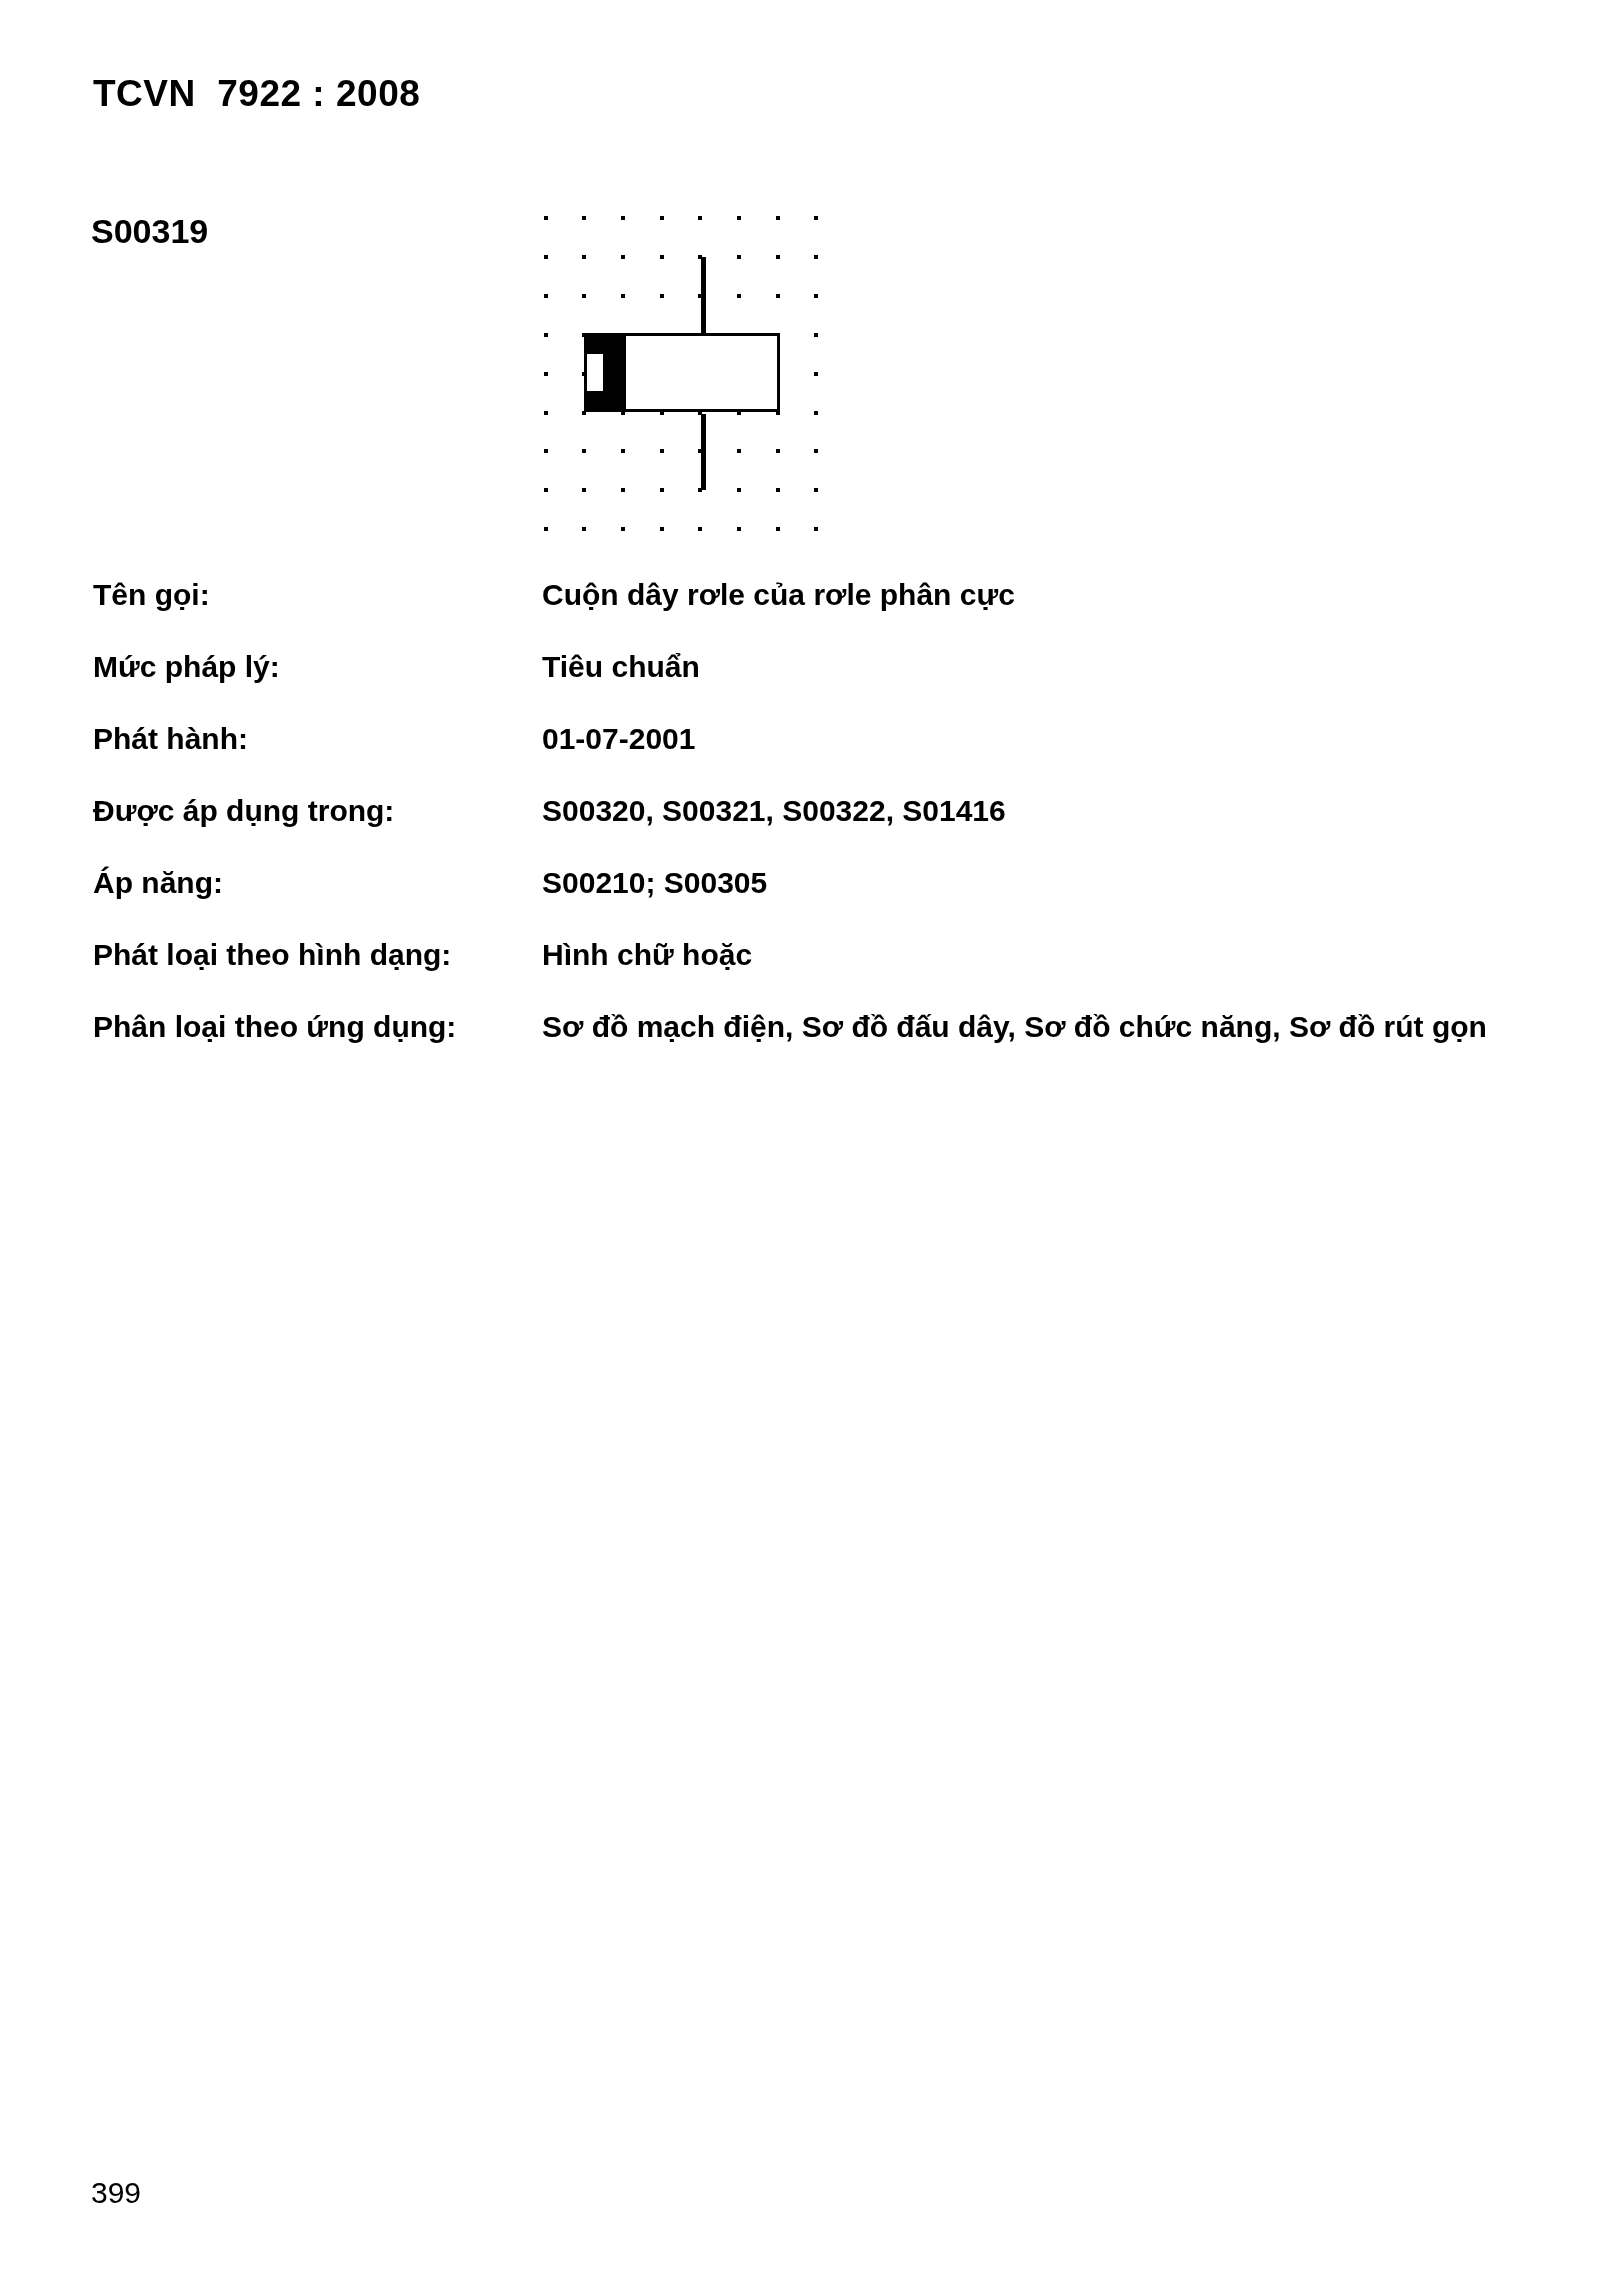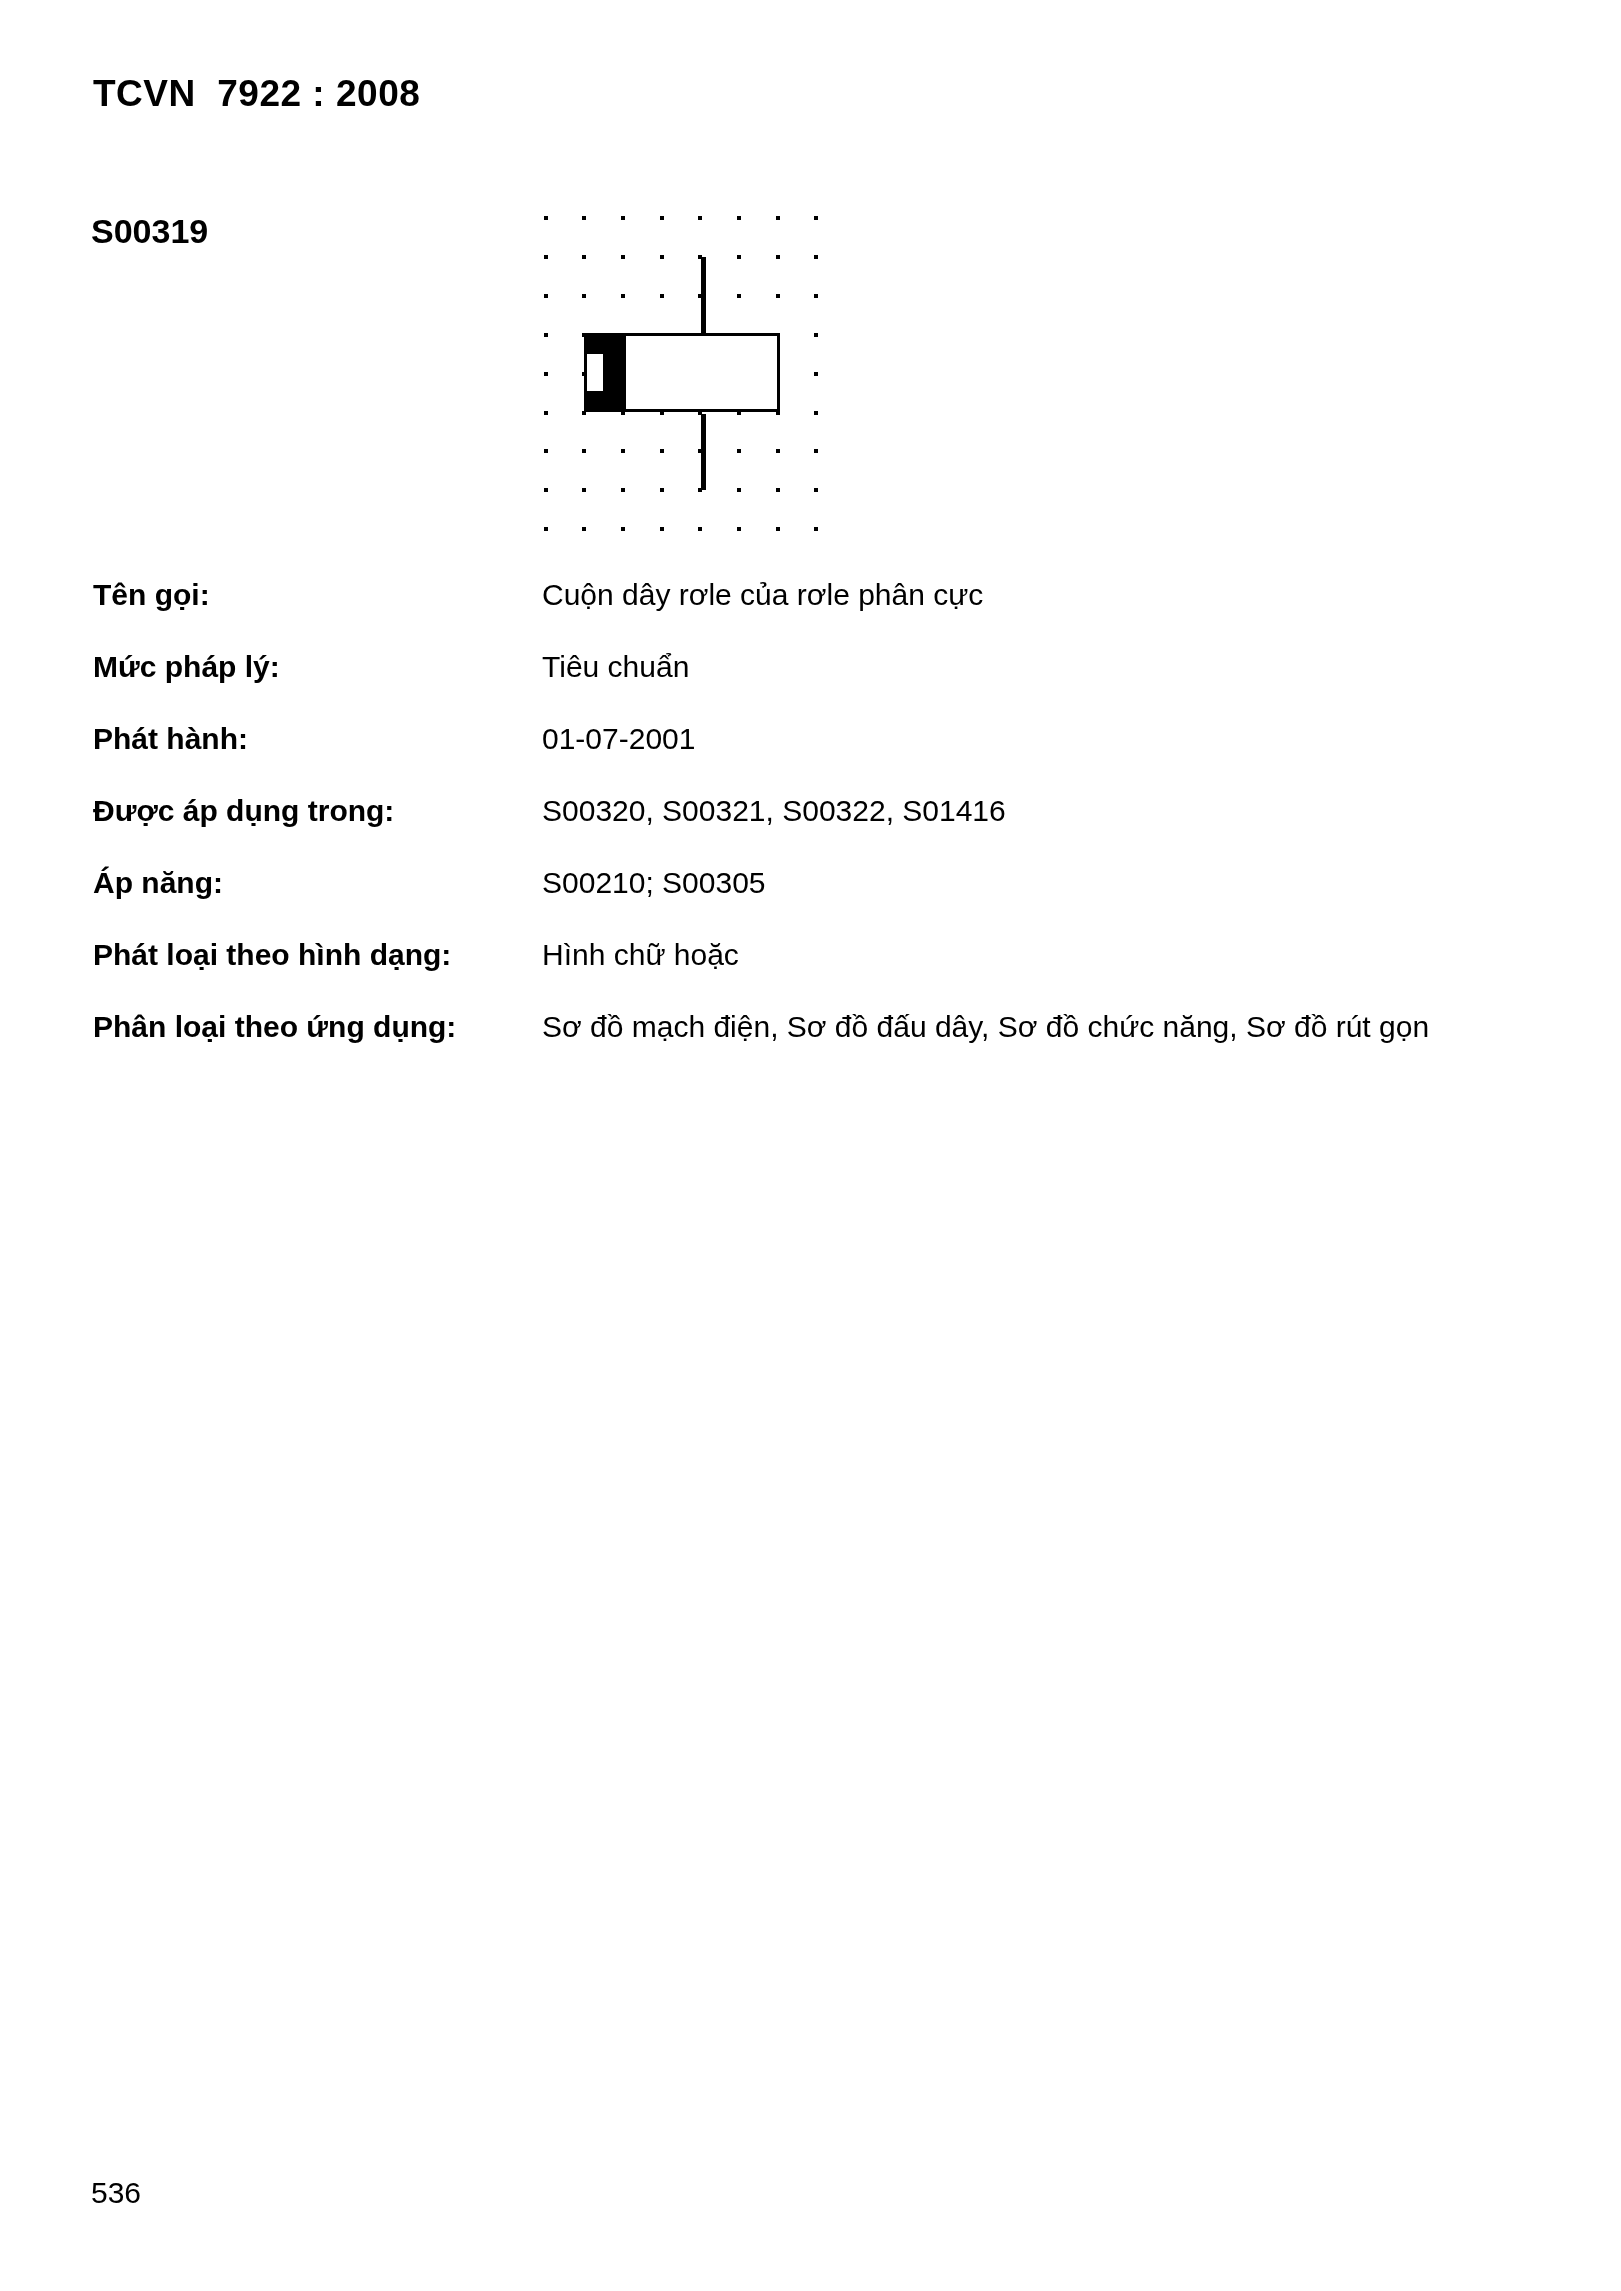--- a/index.html
+++ b/index.html
@@ -66,7 +66,7 @@
   }
   .field-value{
     position:absolute;left:542px;top:3.9px;
-    font-size:30px;font-weight:normal;line-height:37px;
+    font-size:30px;font-weight:bold;line-height:37px;
     white-space:nowrap;
   }
   .page-number{

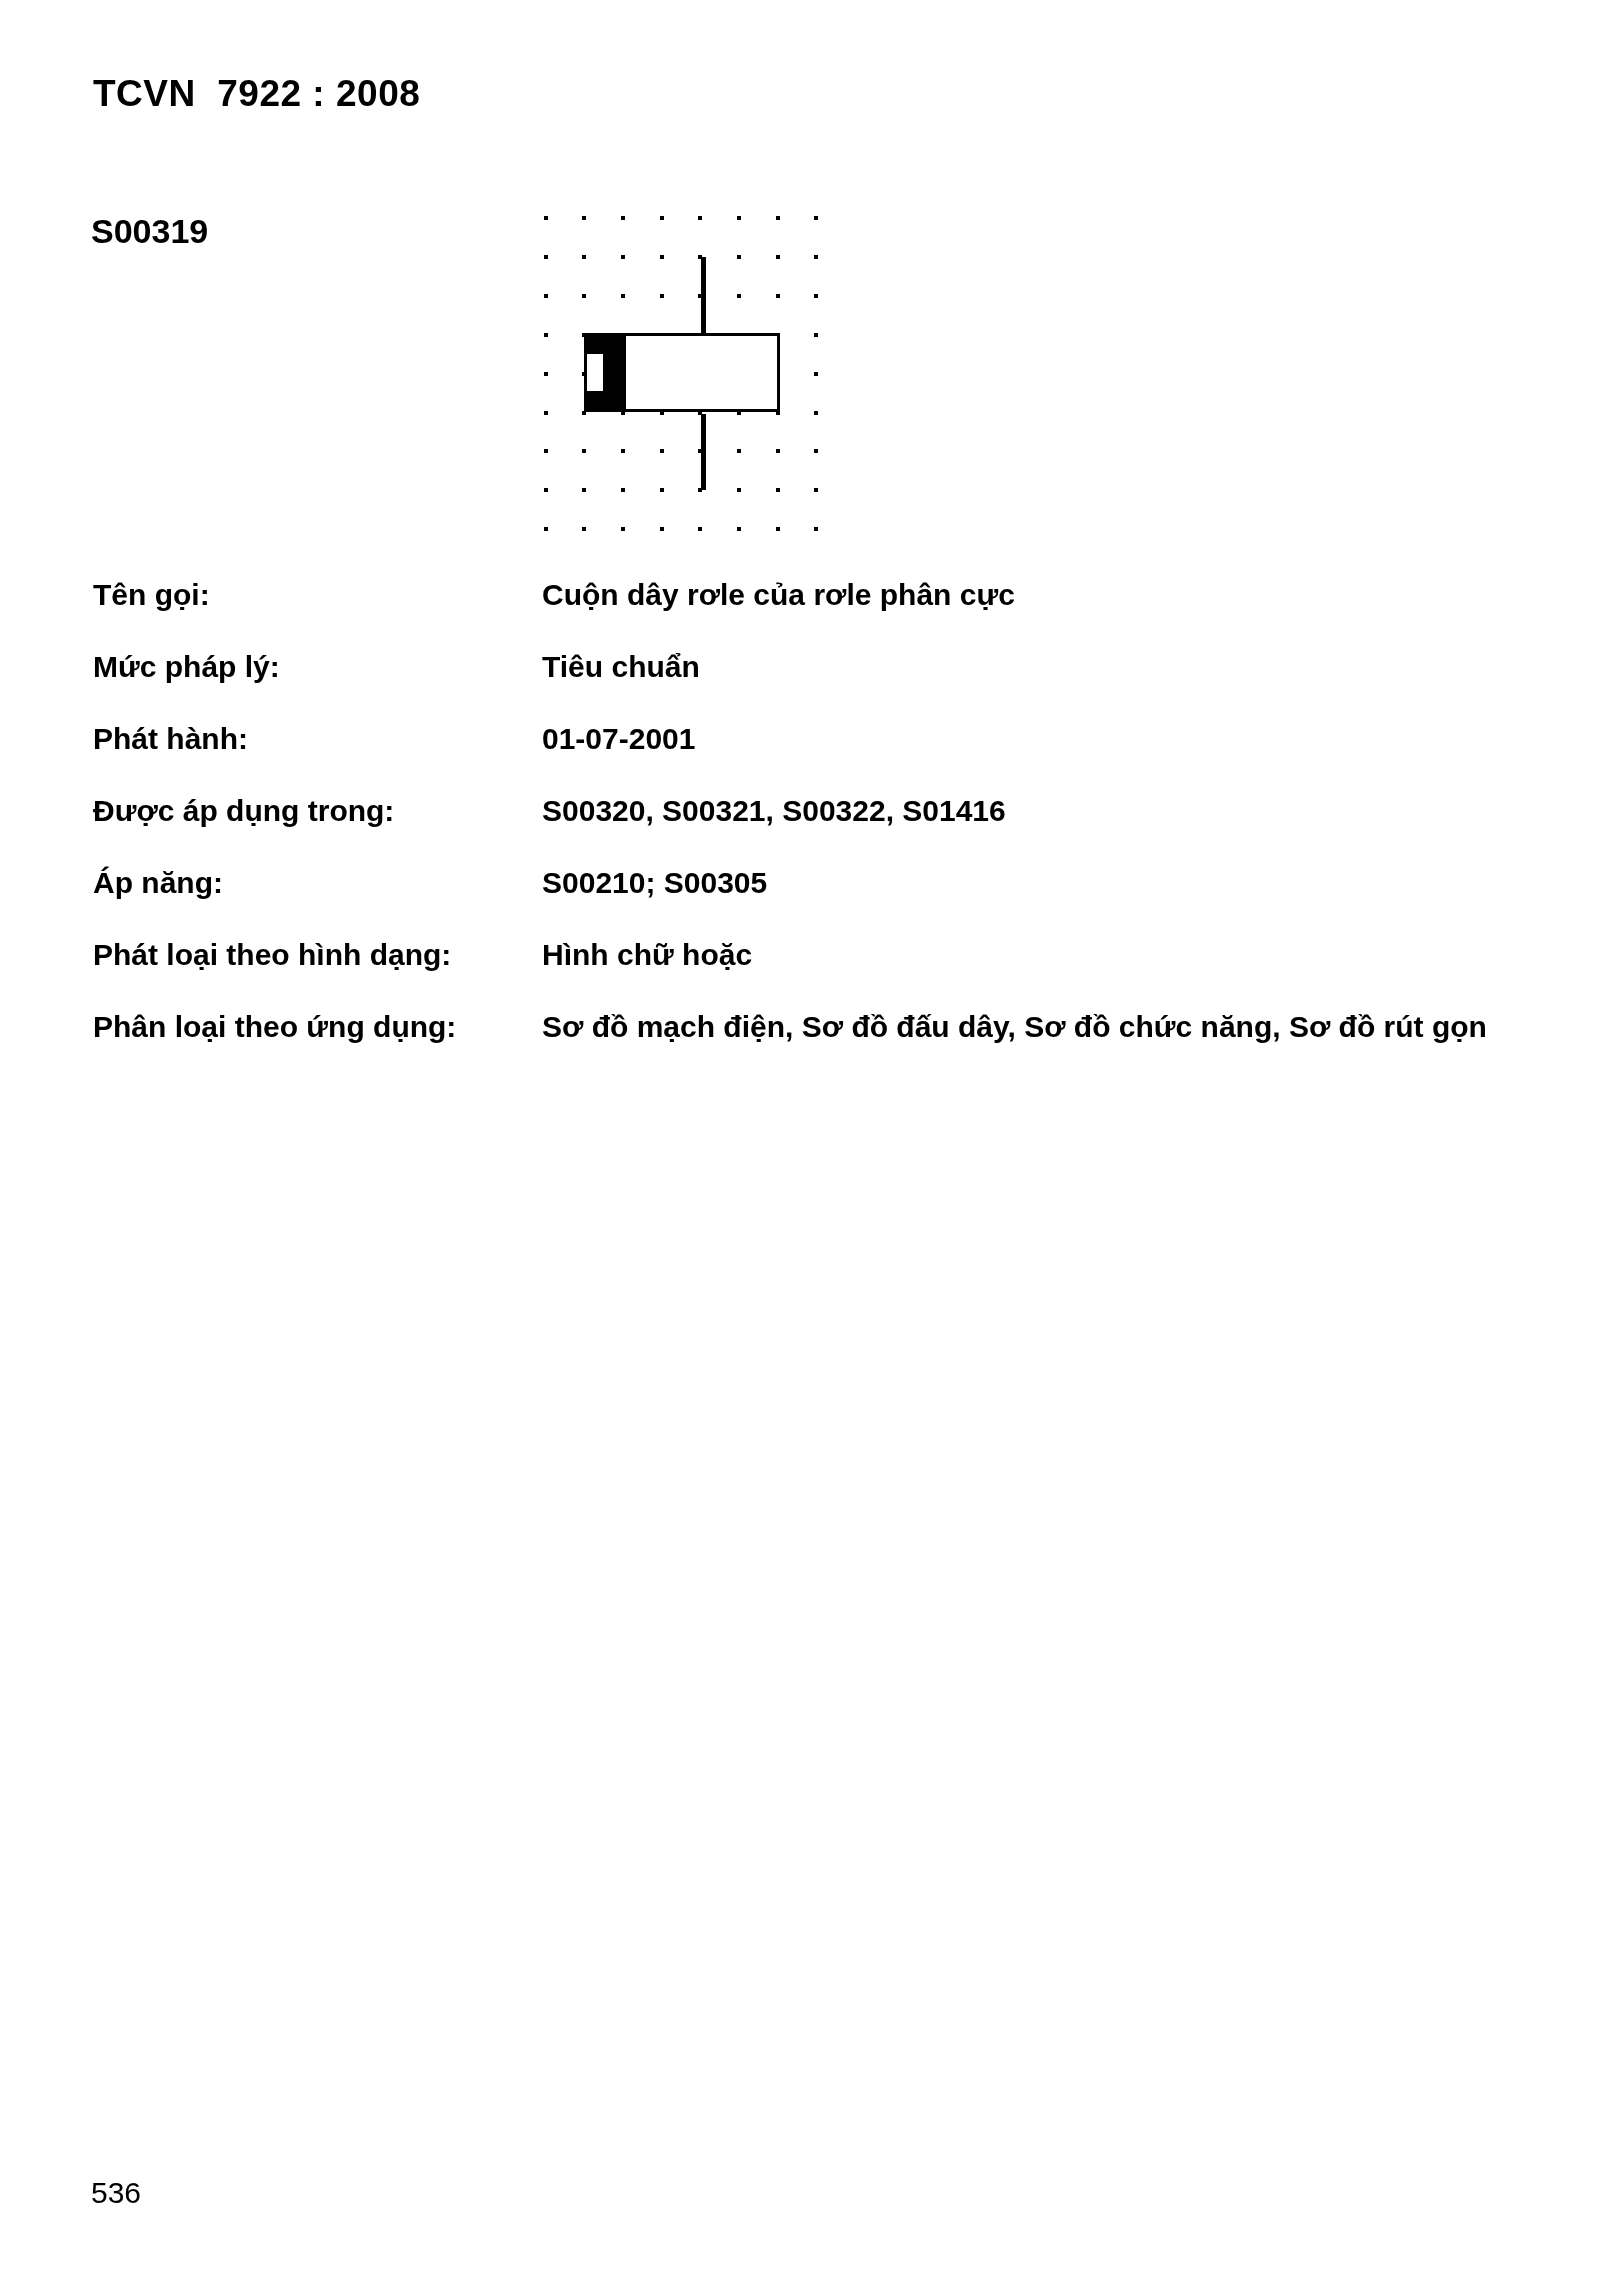--- a/index.html
+++ b/index.html
@@ -198,7 +198,7 @@
       </div>
     </div>
 
-  <div class="page-number">536</div>
+  <div class="page-number">399</div>
 
 </div>
 

